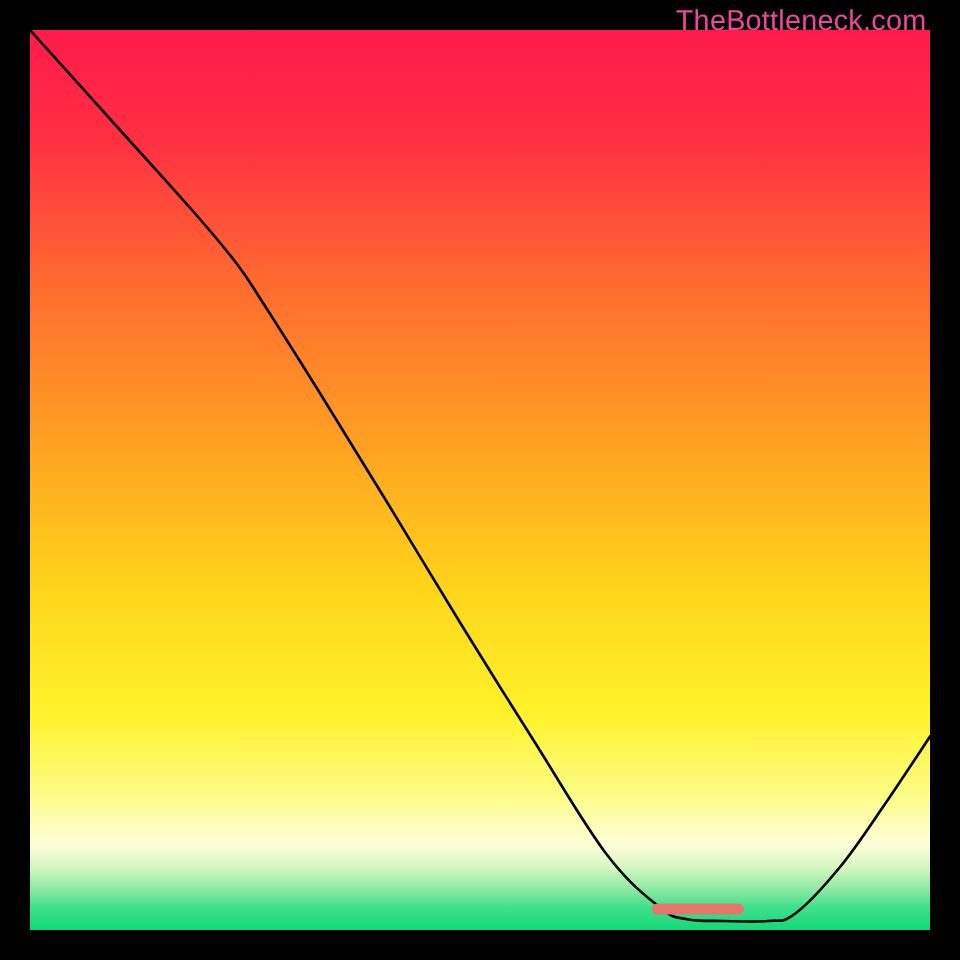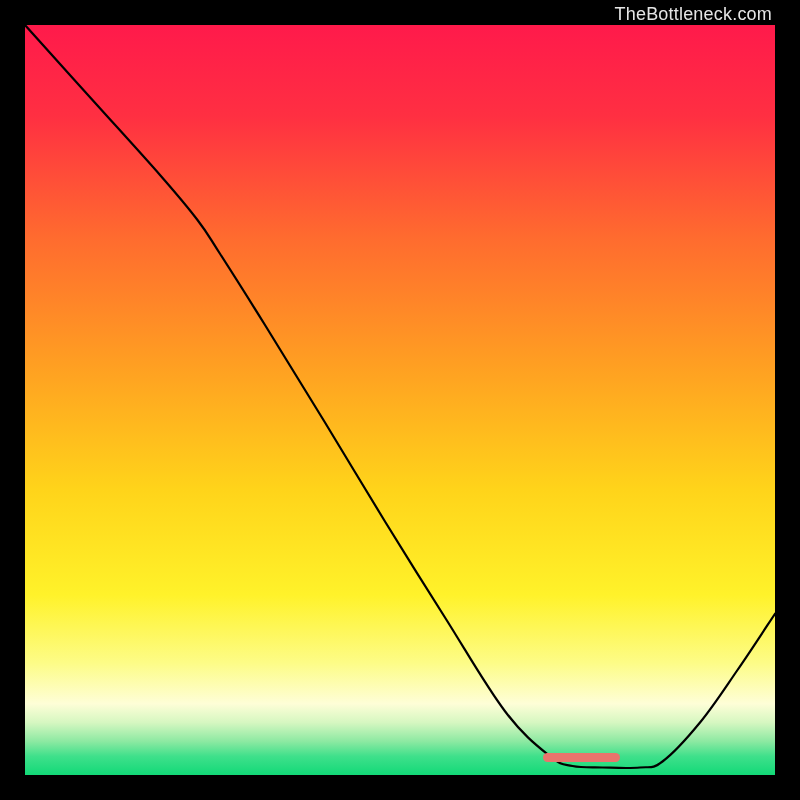--- a/index.html
+++ b/index.html
@@ -45,8 +45,8 @@
     position: absolute;
     top: 4px;
     right: 28px;
-    color: #e5e5e5;
-    font-size: 18px;
+    color: #ec4899;
+    font-size: 24px;
     font-weight: 500;
     letter-spacing: 0.2px;
   }

